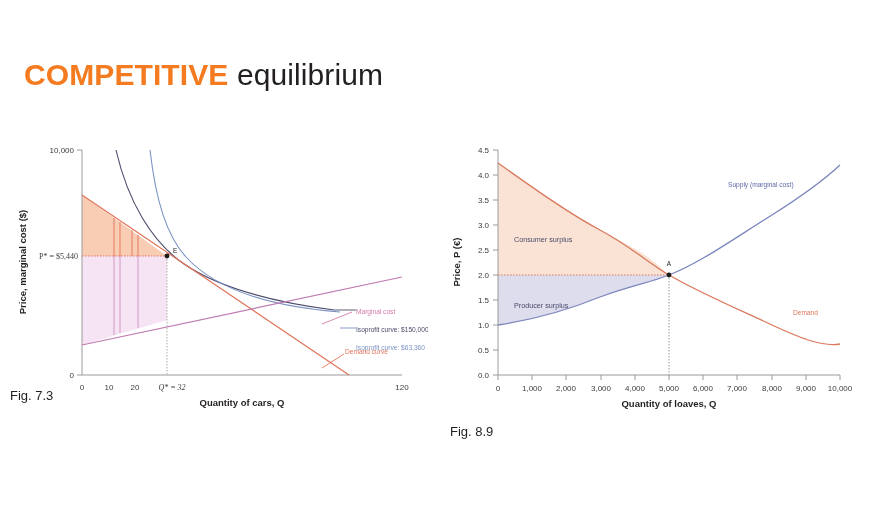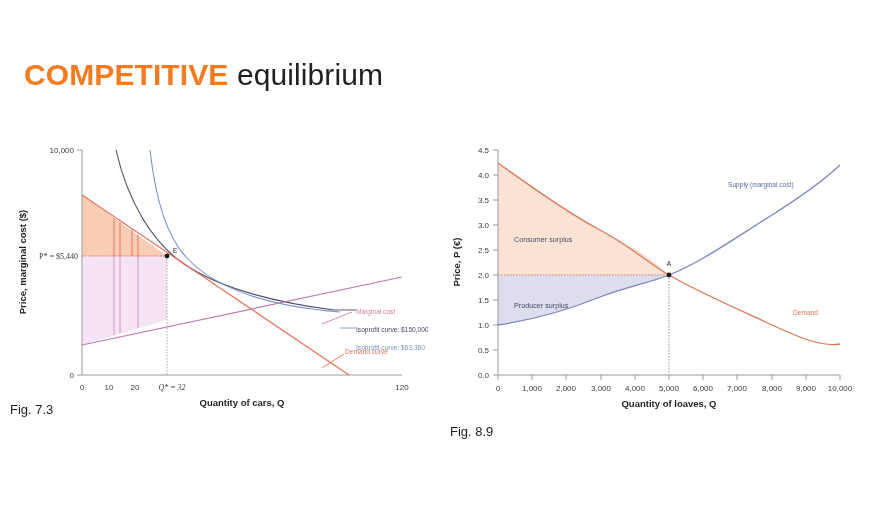--- a/index.html
+++ b/index.html
@@ -49,7 +49,7 @@
     color: #231f20;
     font-family: "Liberation Sans", sans-serif;
   }
-  #caption-left  { left: 10px;  top: 402px; }
+  #caption-left  { left: 10px;  top: 388px; }
   #caption-right { left: 450px; top: 424px; }
 
   .chart-svg { display: block; }

